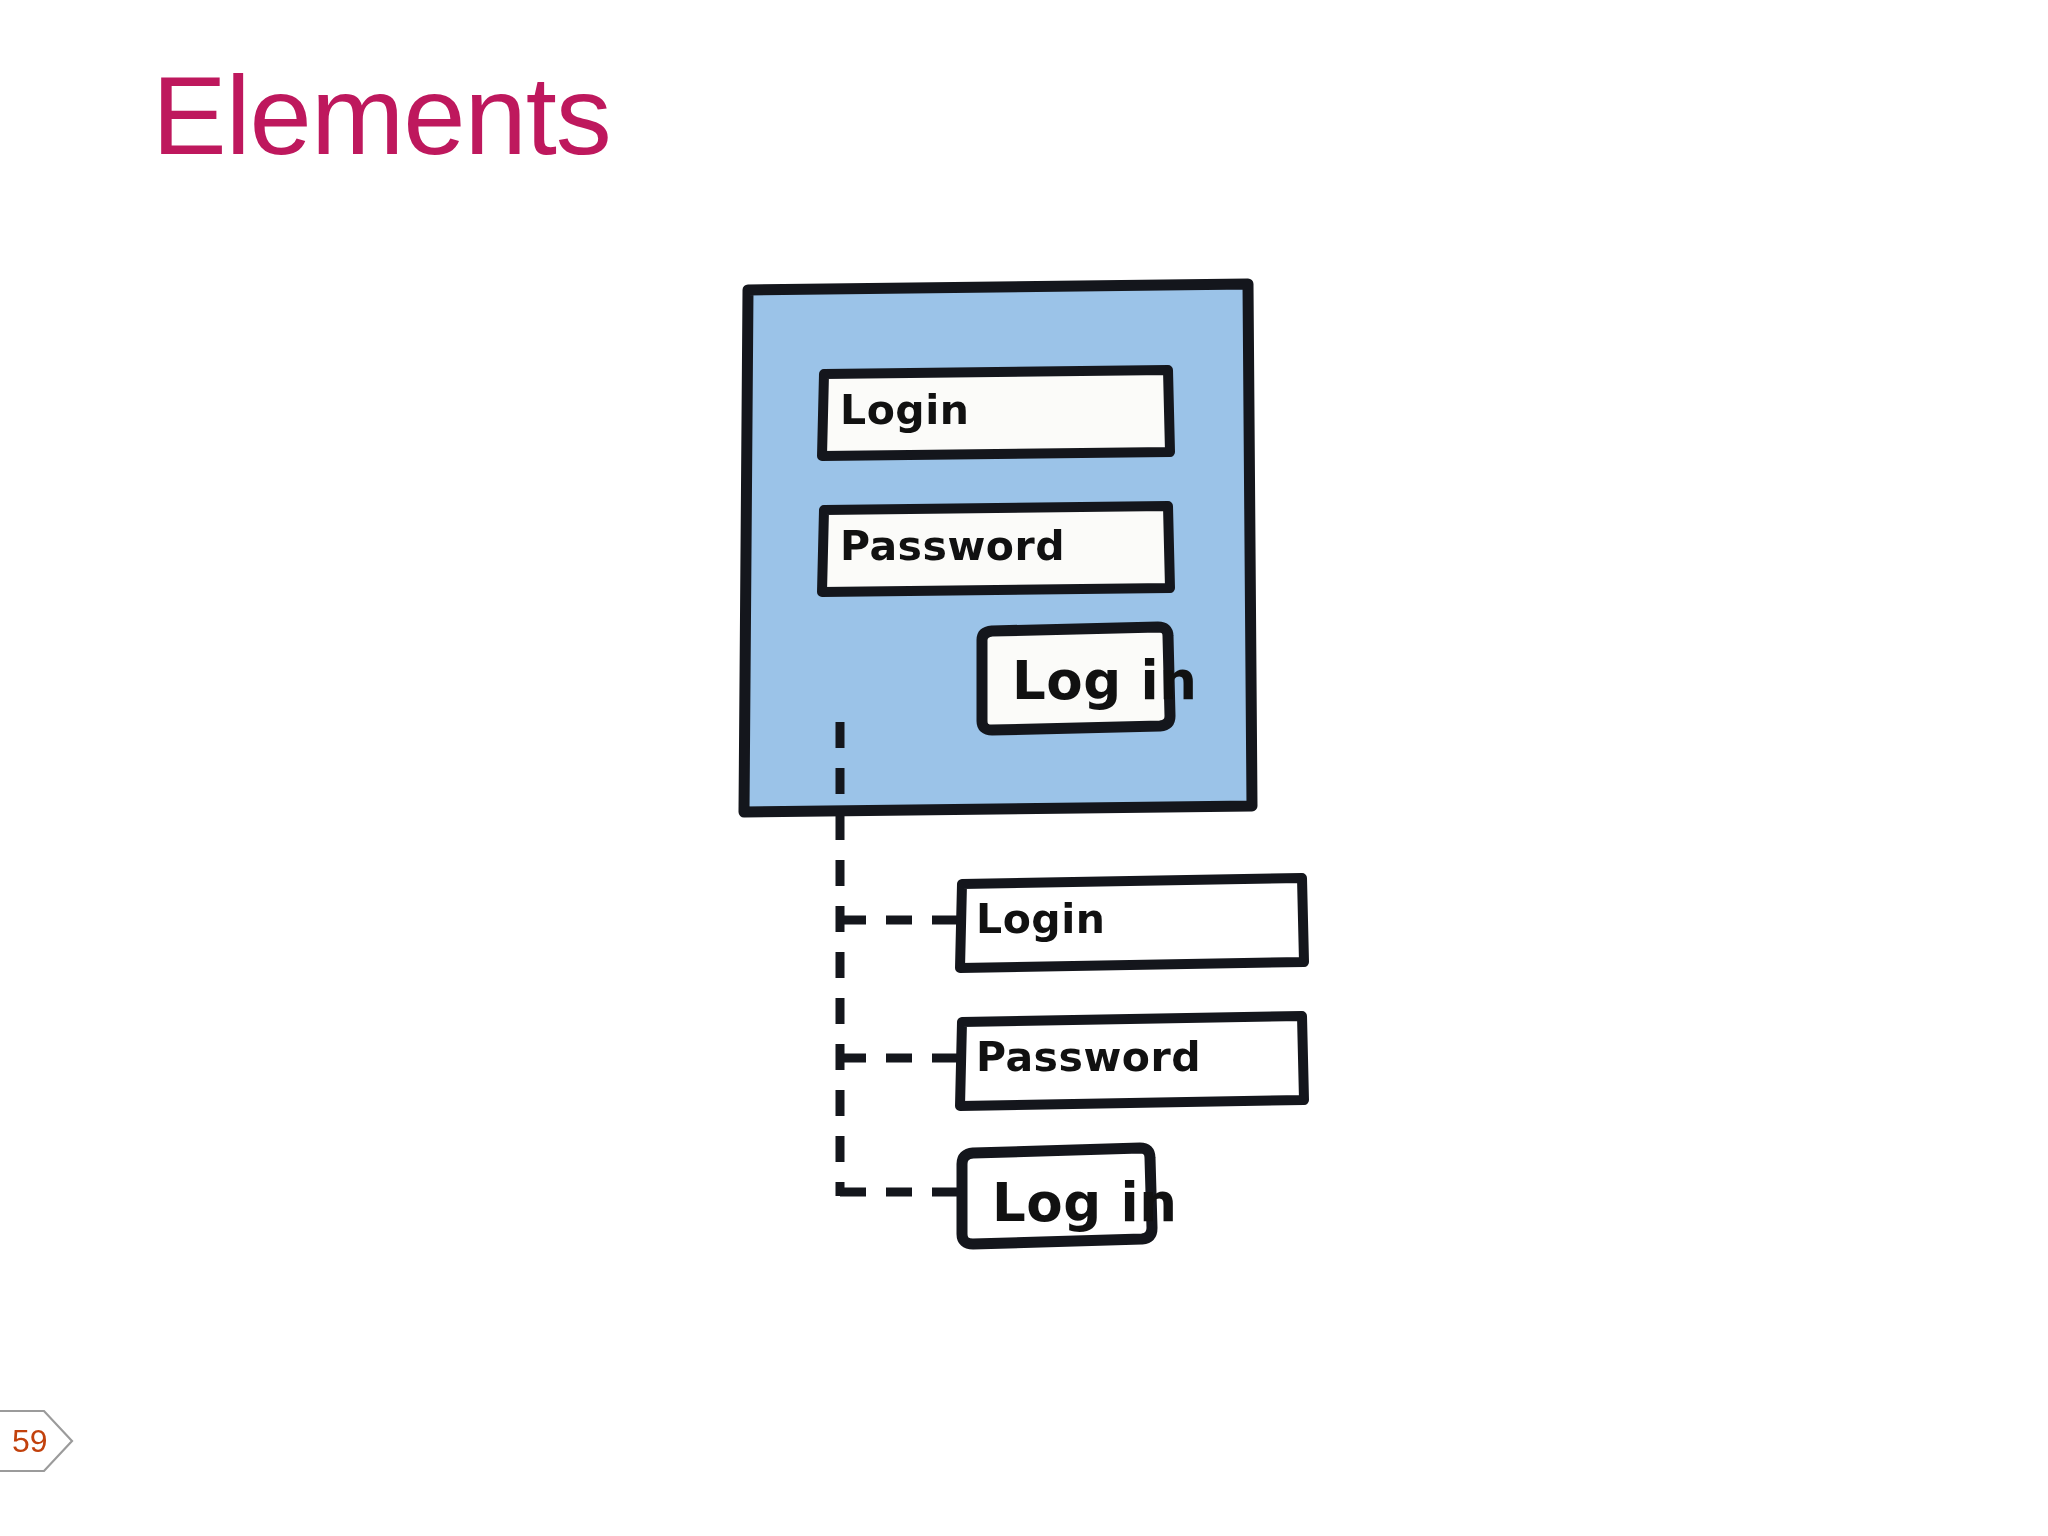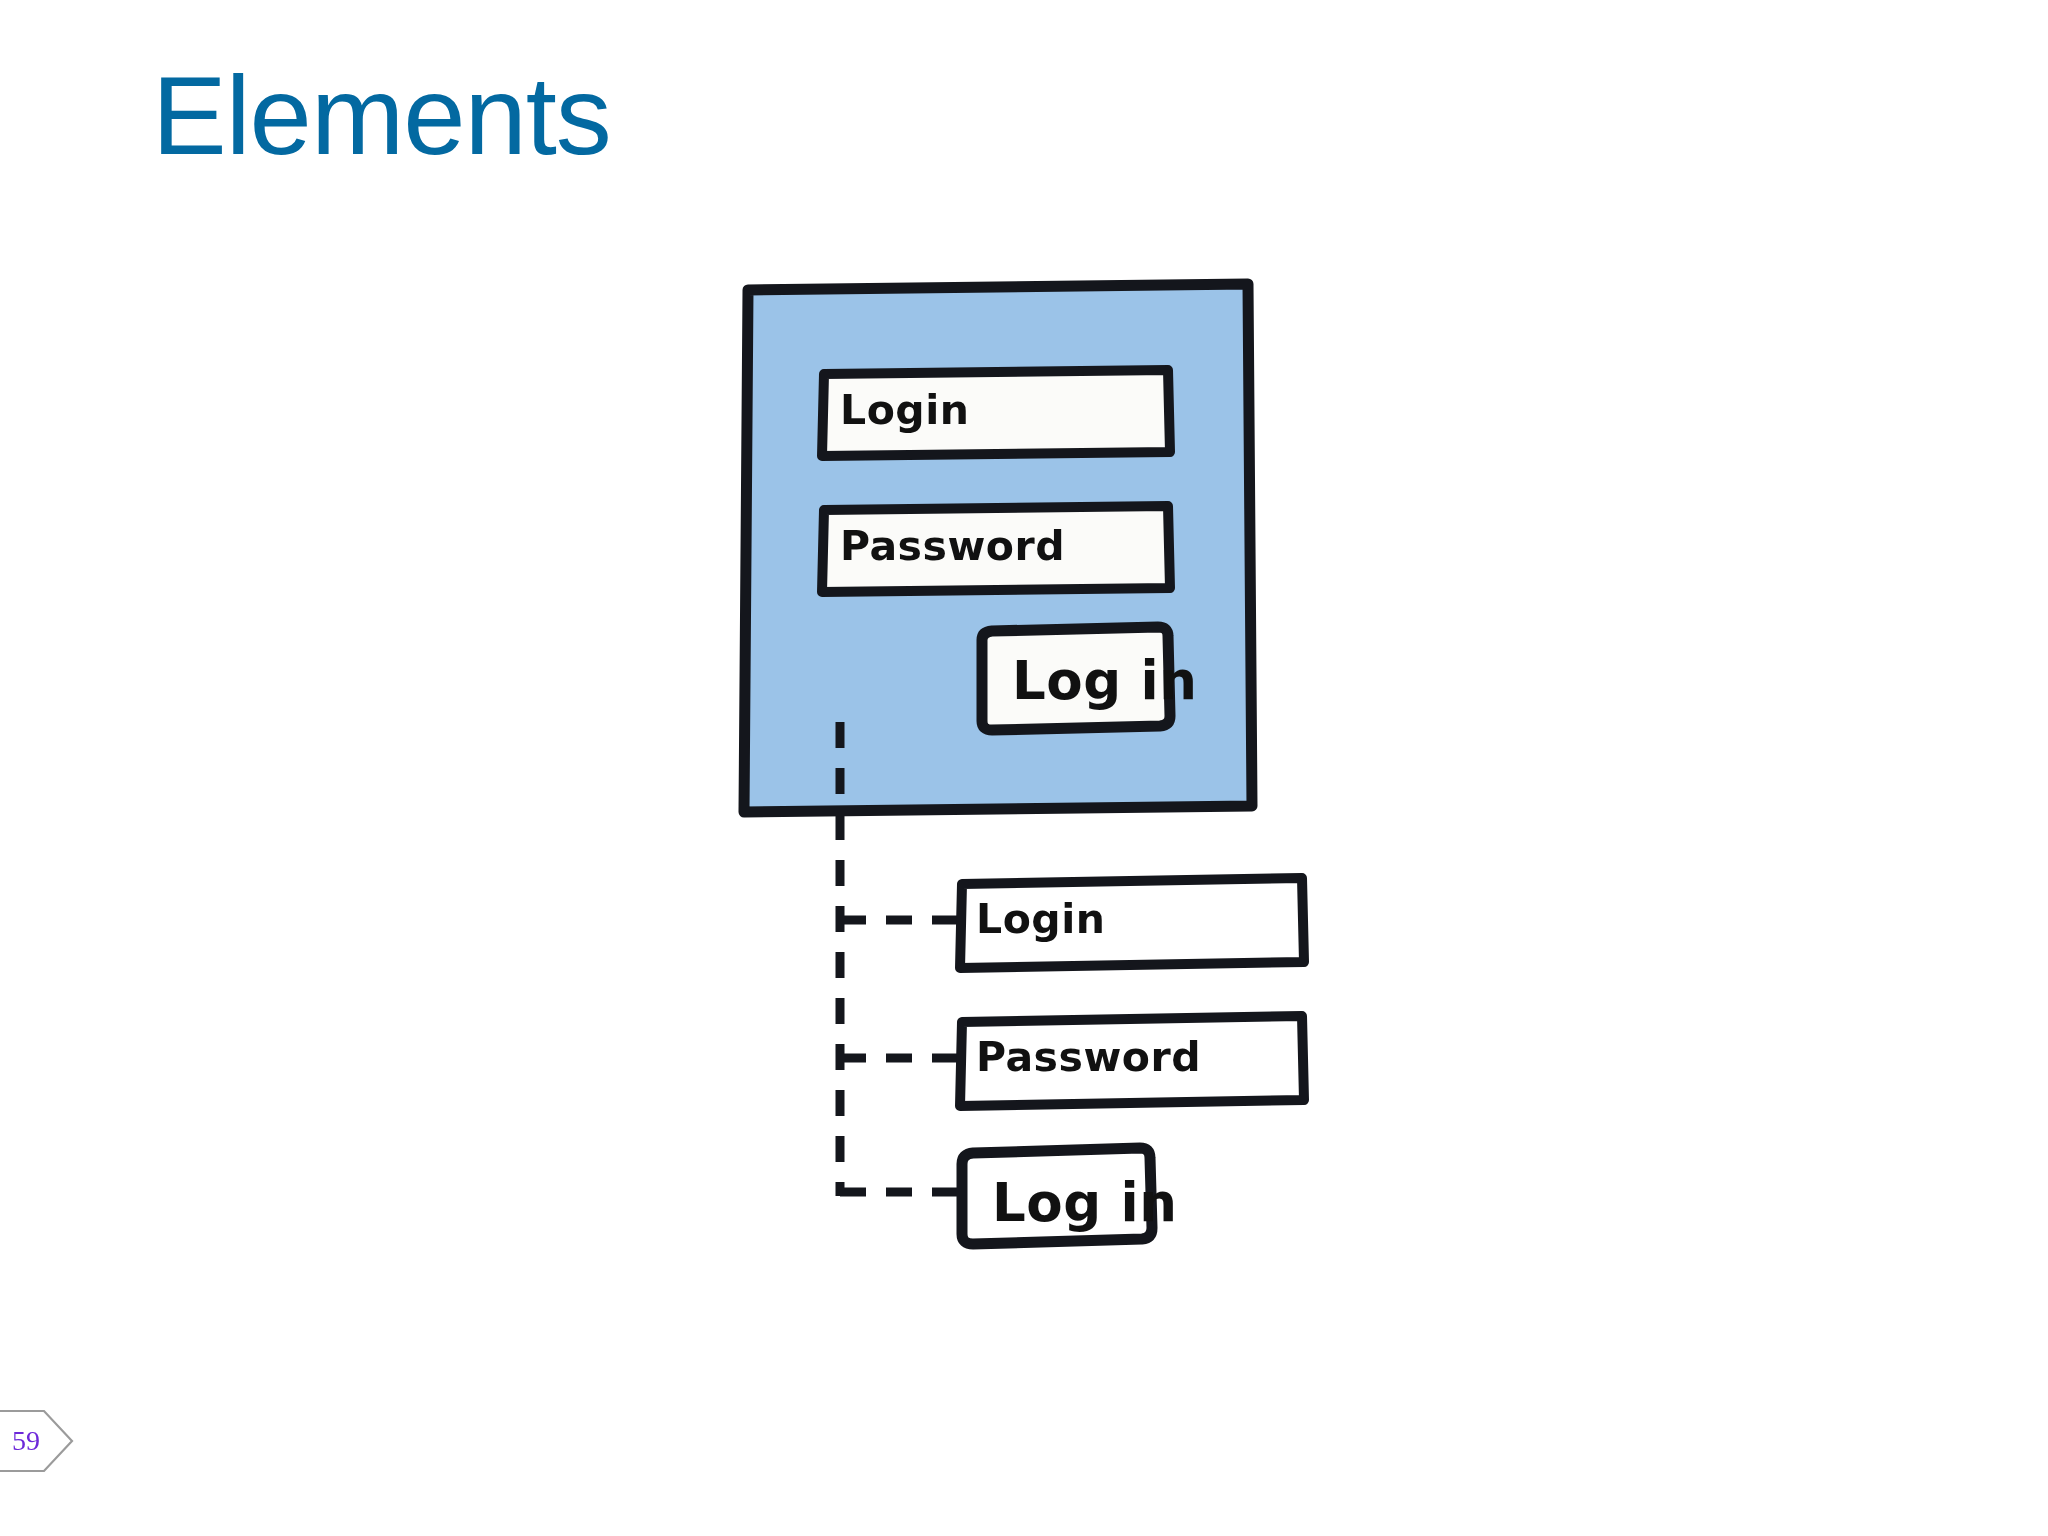--- a/index.html
+++ b/index.html
@@ -24,7 +24,7 @@
     font-family: "Liberation Sans", sans-serif;
     font-size: 112px;
     font-weight: 400;
-    color: #0369a1;
+    color: #be185d;
     letter-spacing: -1px;
     line-height: 1.15;
     white-space: nowrap;

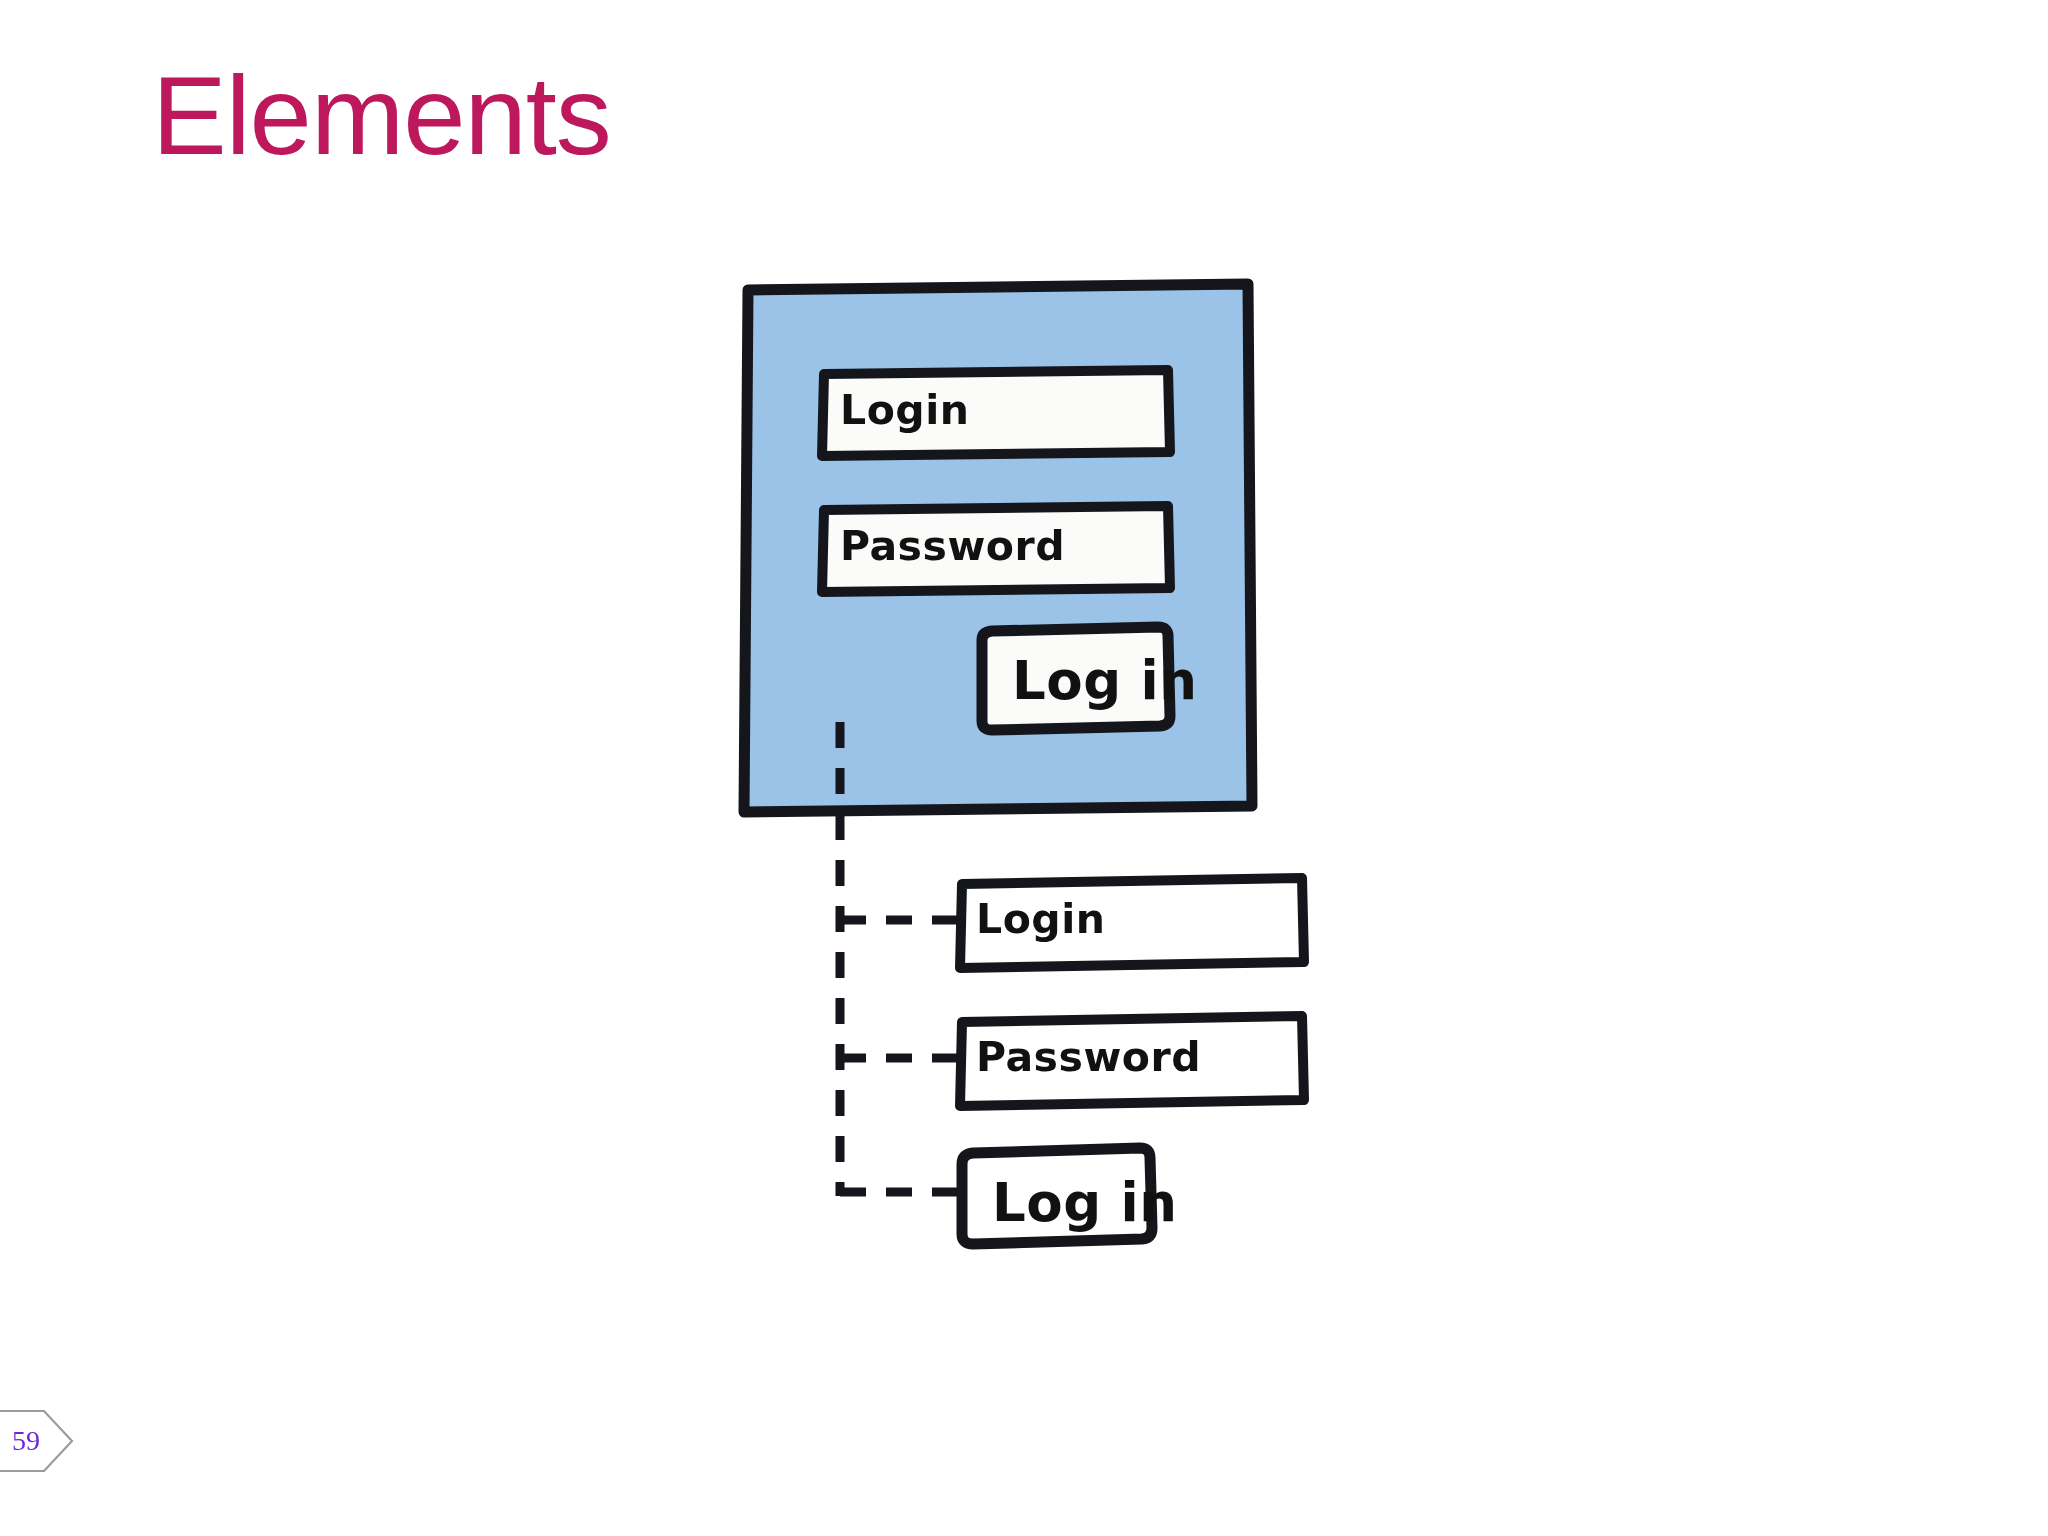--- a/index.html
+++ b/index.html
@@ -86,9 +86,9 @@
   .page-badge-num {
     position: relative;
     z-index: 2;
-    font-family: Liberation Serif, serif;
-    font-size: 28px;
-    color: #6d28d9;
+    font-family: Liberation Sans, sans-serif;
+    font-size: 32px;
+    color: #c2410c;
     line-height: 1;
   }
 </style>

